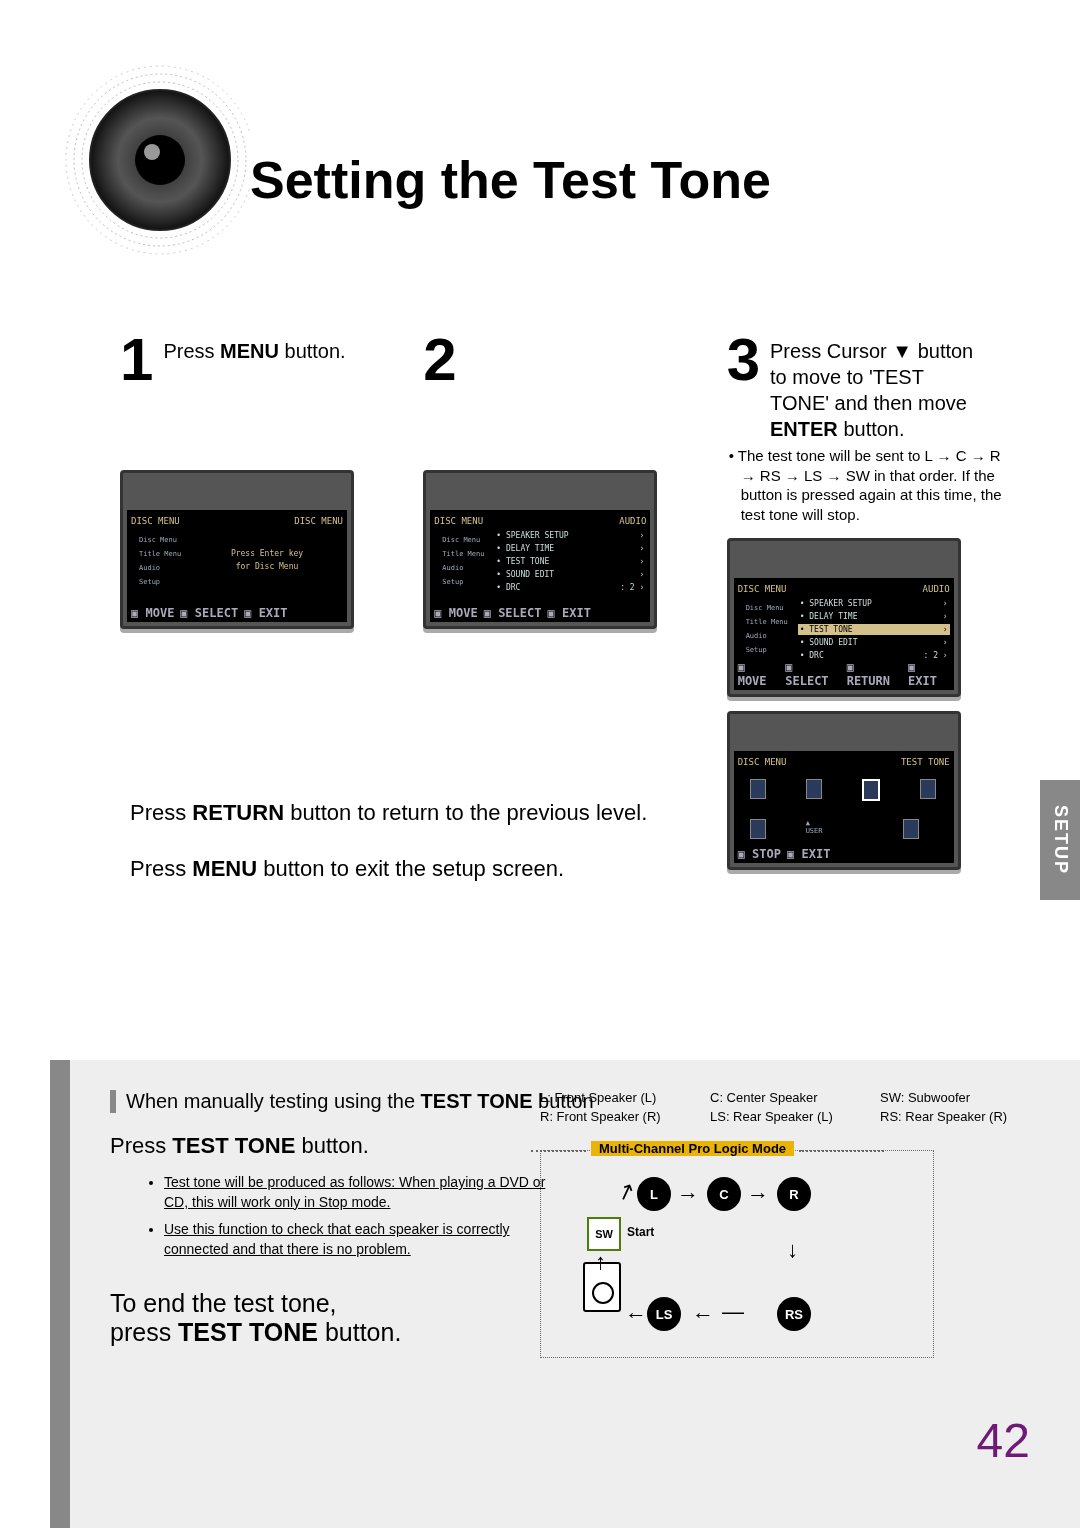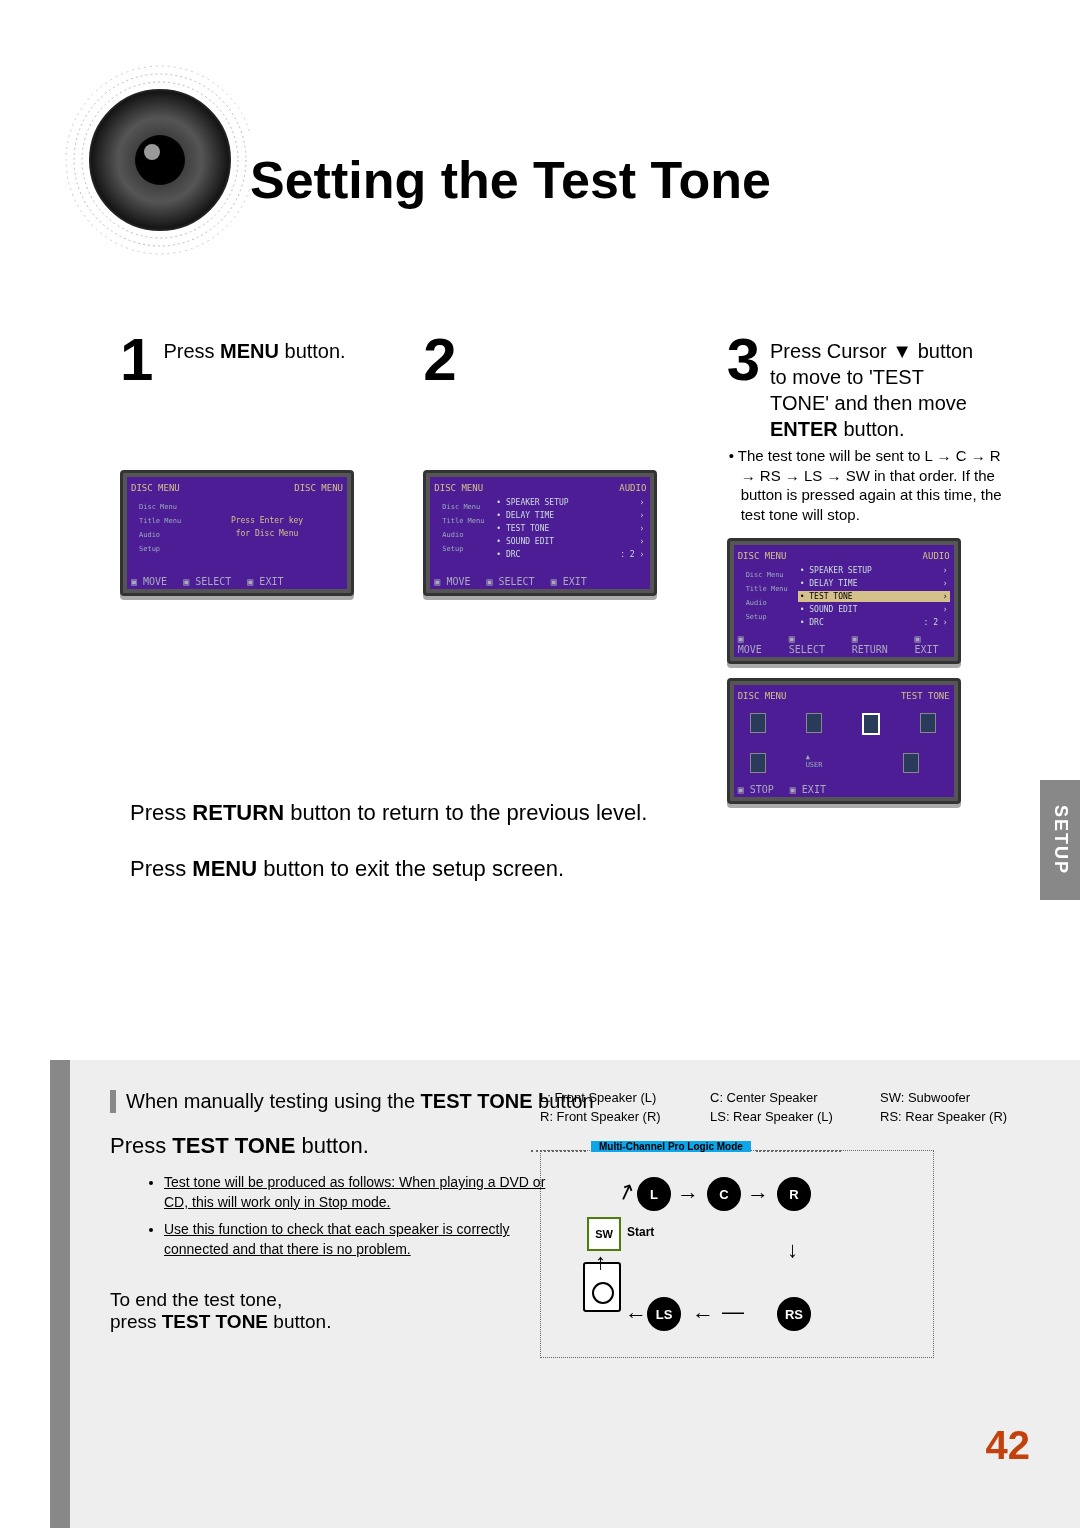--- a/index.html
+++ b/index.html
@@ -72,13 +72,14 @@
     box-shadow: 0 4px 0 #aaa;
   }
   .tv-screen {
-    background: #4c1d95;
+    background: #000000;
     color: #cdd;
     font-size: 9px;
     font-family: monospace;
     padding: 6px 4px;
     min-height: 100px;
     position: relative;
+    margin-top: 33px;
   }
   .tv-header {
     display: flex;

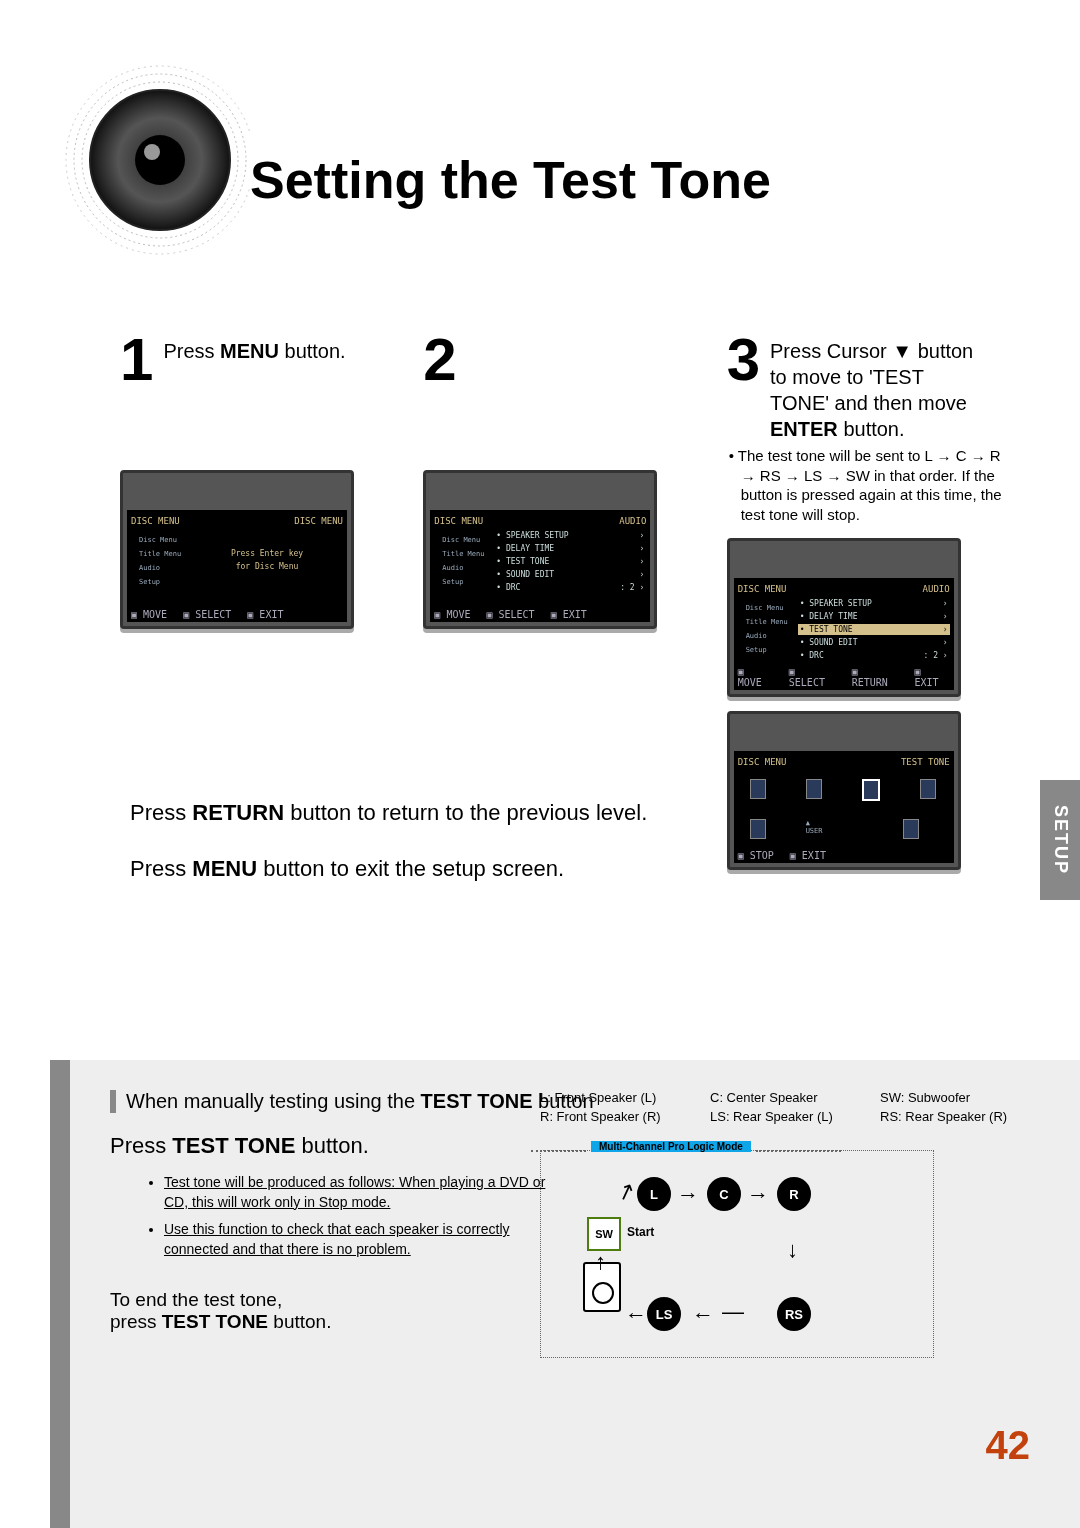--- a/index.html
+++ b/index.html
@@ -107,10 +107,11 @@
     bottom: 2px;
     left: 4px;
     right: 4px;
-    font-size: 10px;
+    font-size: 12px;
     color: #aab;
     display: flex;
-    gap: 16px;
+    gap: 6px;
+    font-weight: bold;
   }
   .tv-footer span::before { content: "▣ "; }
   .note3 {

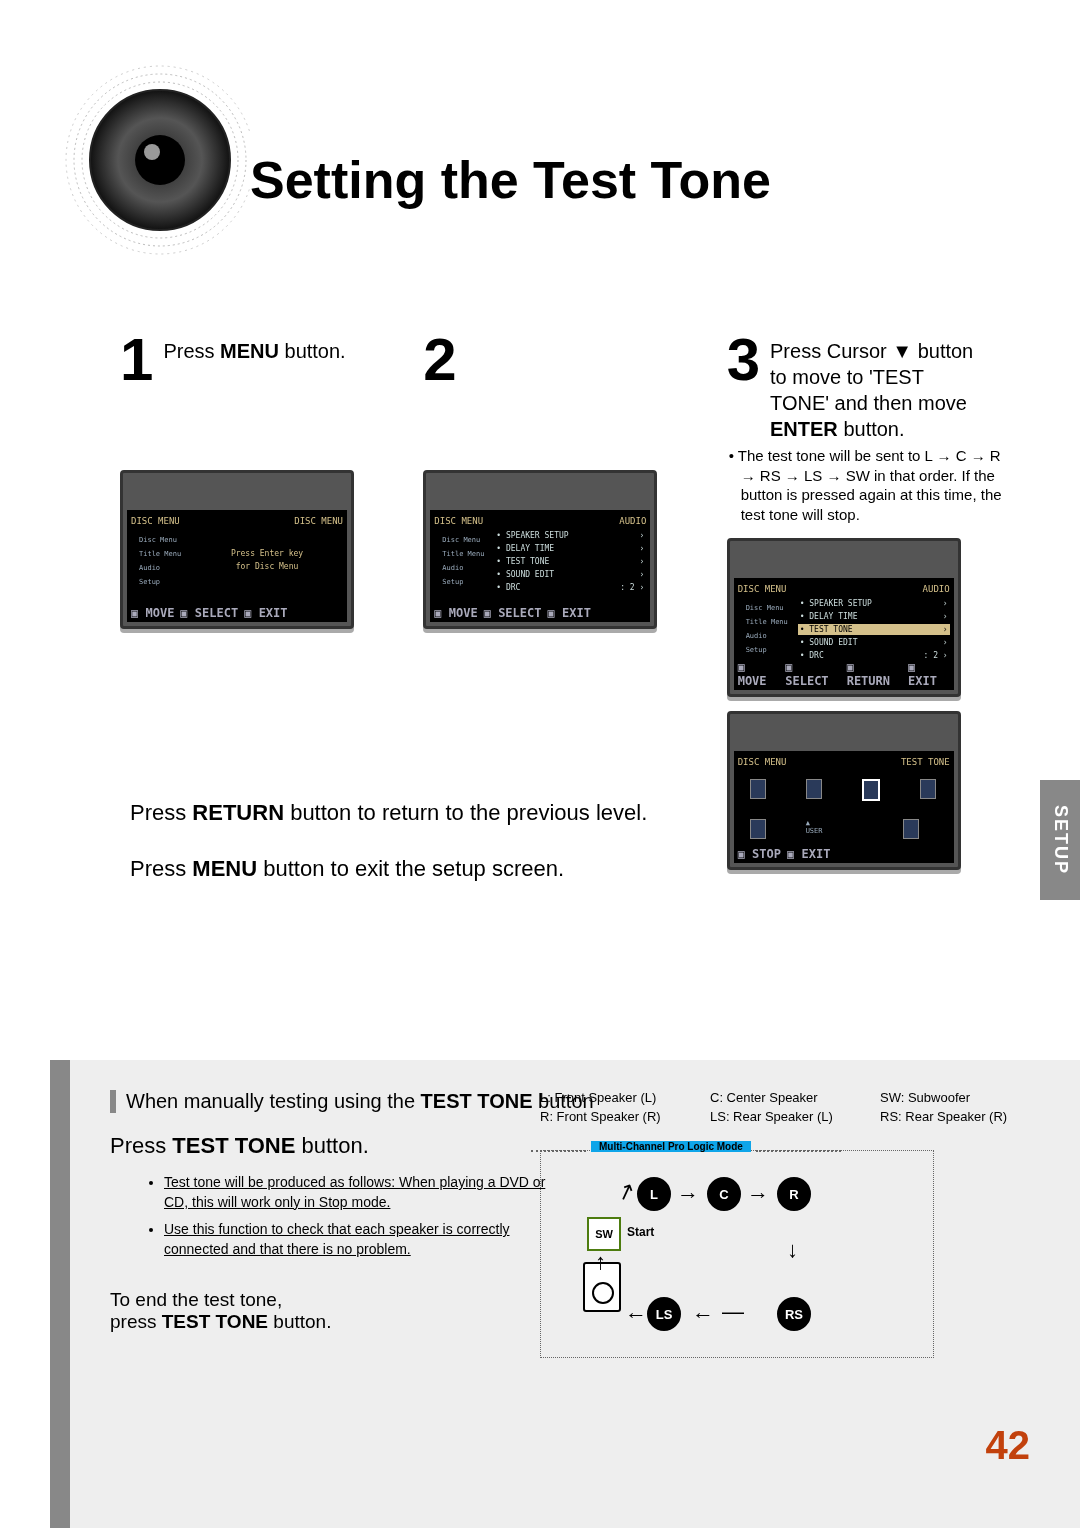--- a/index.html
+++ b/index.html
@@ -214,9 +214,9 @@
     position: absolute;
     top: -10px;
     left: 50px;
-    background: #0ea5e9;
+    background: #eab308;
     padding: 0 8px;
-    font-size: 10px;
+    font-size: 13px;
     font-weight: bold;
     text-align: center;
   }

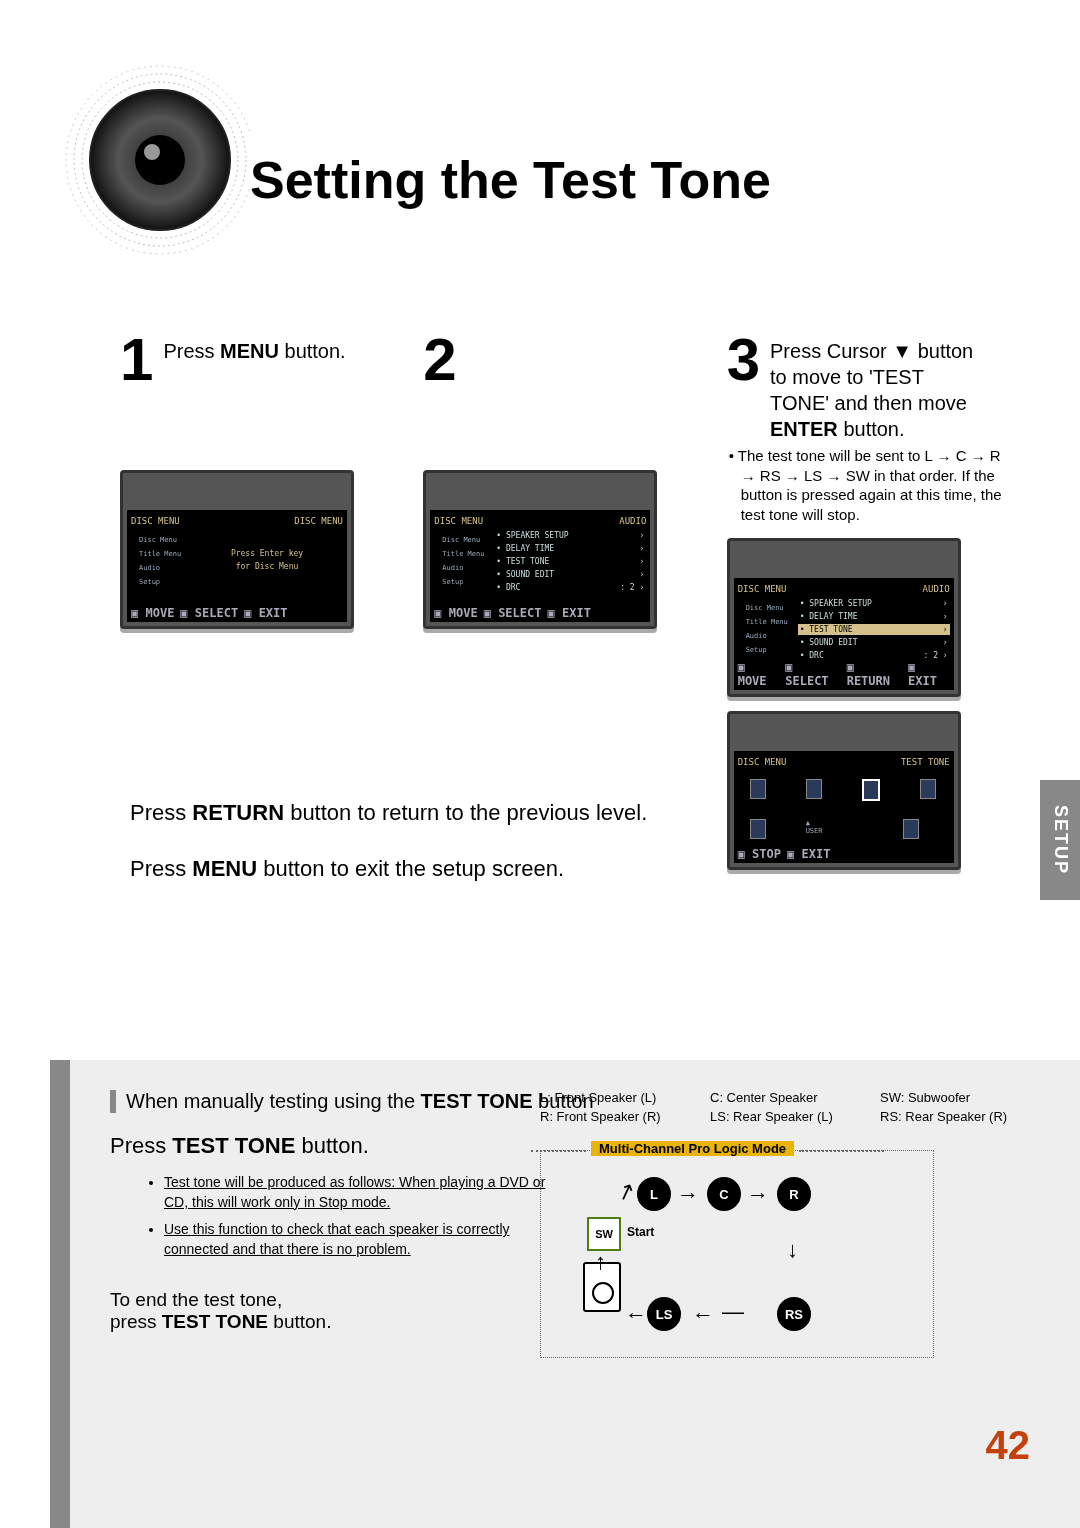--- a/index.html
+++ b/index.html
@@ -188,7 +188,7 @@
   }
   .bb-bullets li { margin-bottom: 8px; }
   .bb-end {
-    font-size: 19px;
+    font-size: 25px;
     margin-top: 30px;
   }
 

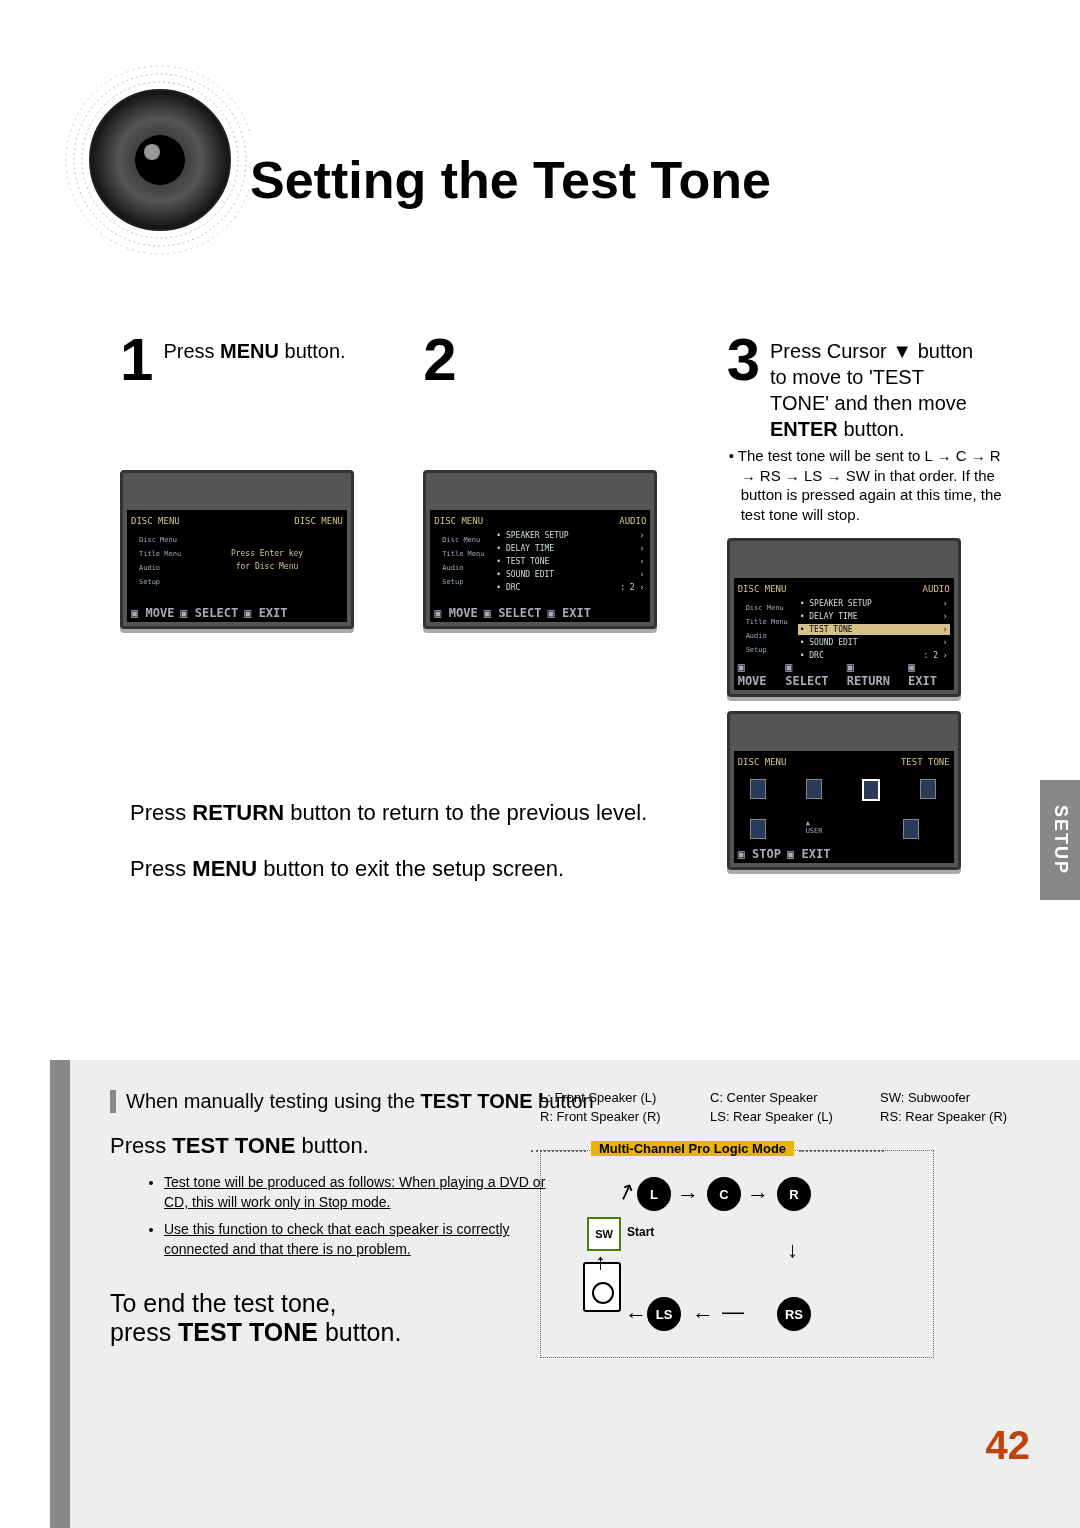--- a/index.html
+++ b/index.html
@@ -278,9 +278,9 @@
     position: absolute;
     right: 50px;
     bottom: 60px;
-    font-size: 40px;
-    color: #c2410c;
-    font-weight: bold;
+    font-size: 48px;
+    color: #701a75;
+    font-weight: normal;
   }
 </style>
 </head>

